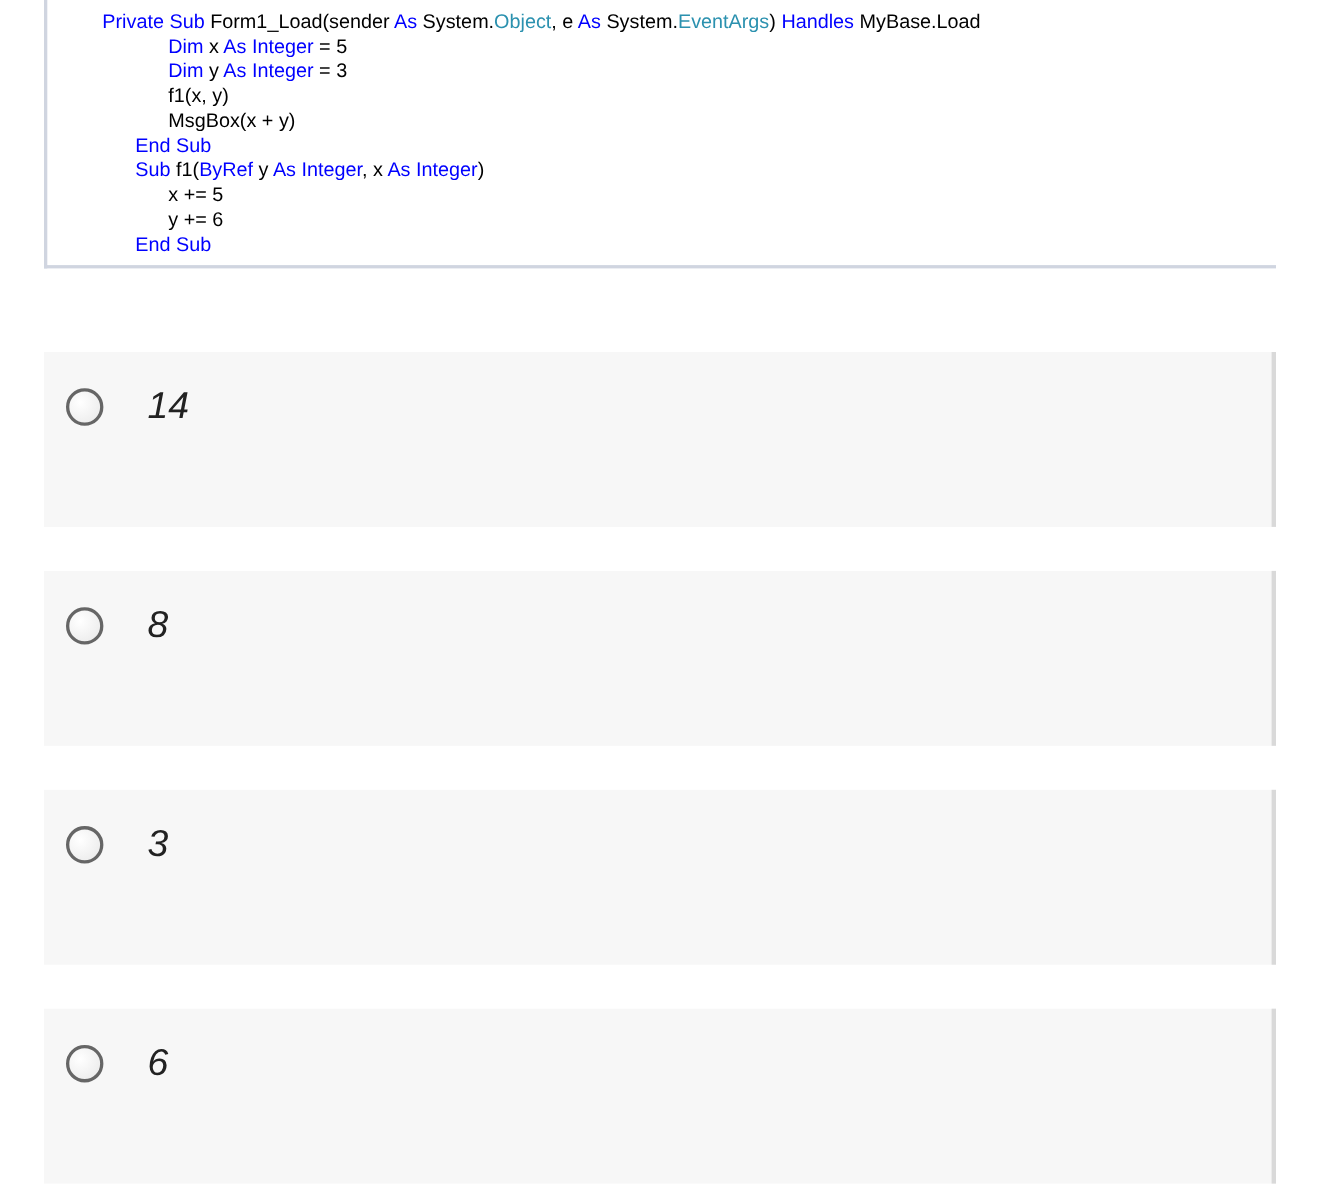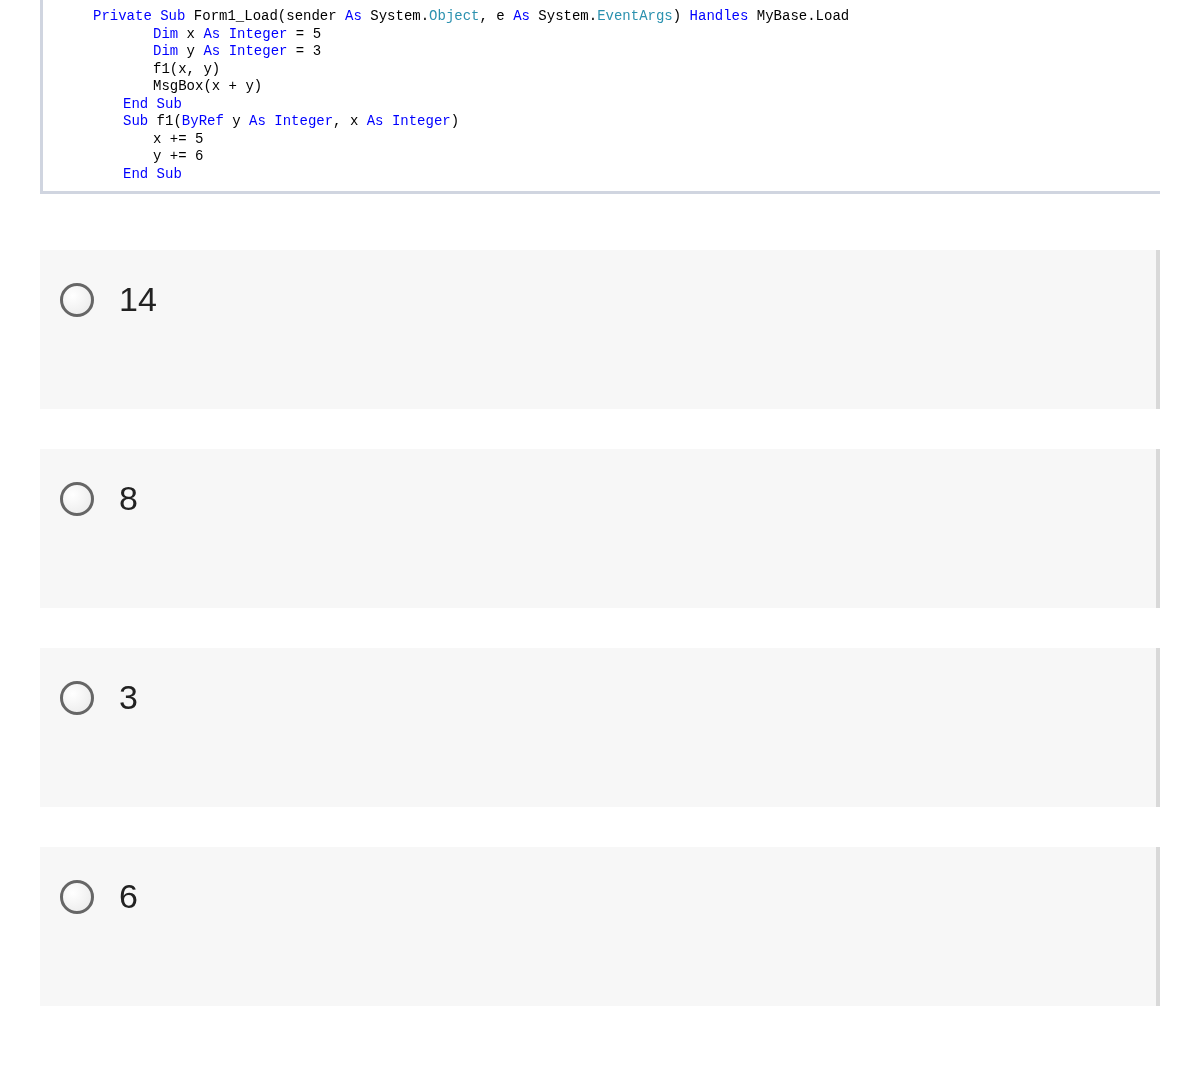--- a/index.html
+++ b/index.html
@@ -14,10 +14,10 @@
     }
     .code-block {
       background: #ffffff;
-      margin: 0 40px 56px 40px;
+      margin: 0 40px 76px 40px;
       padding: 8px 50px 8px 50px;
-      font-family: Liberation Mono, monospace;
-      font-size: 14px;
+      font-family: Liberation Sans, sans-serif;
+      font-size: 18px;
       line-height: 1.25;
       white-space: pre;
       border-left: 3px solid #d0d5e0;

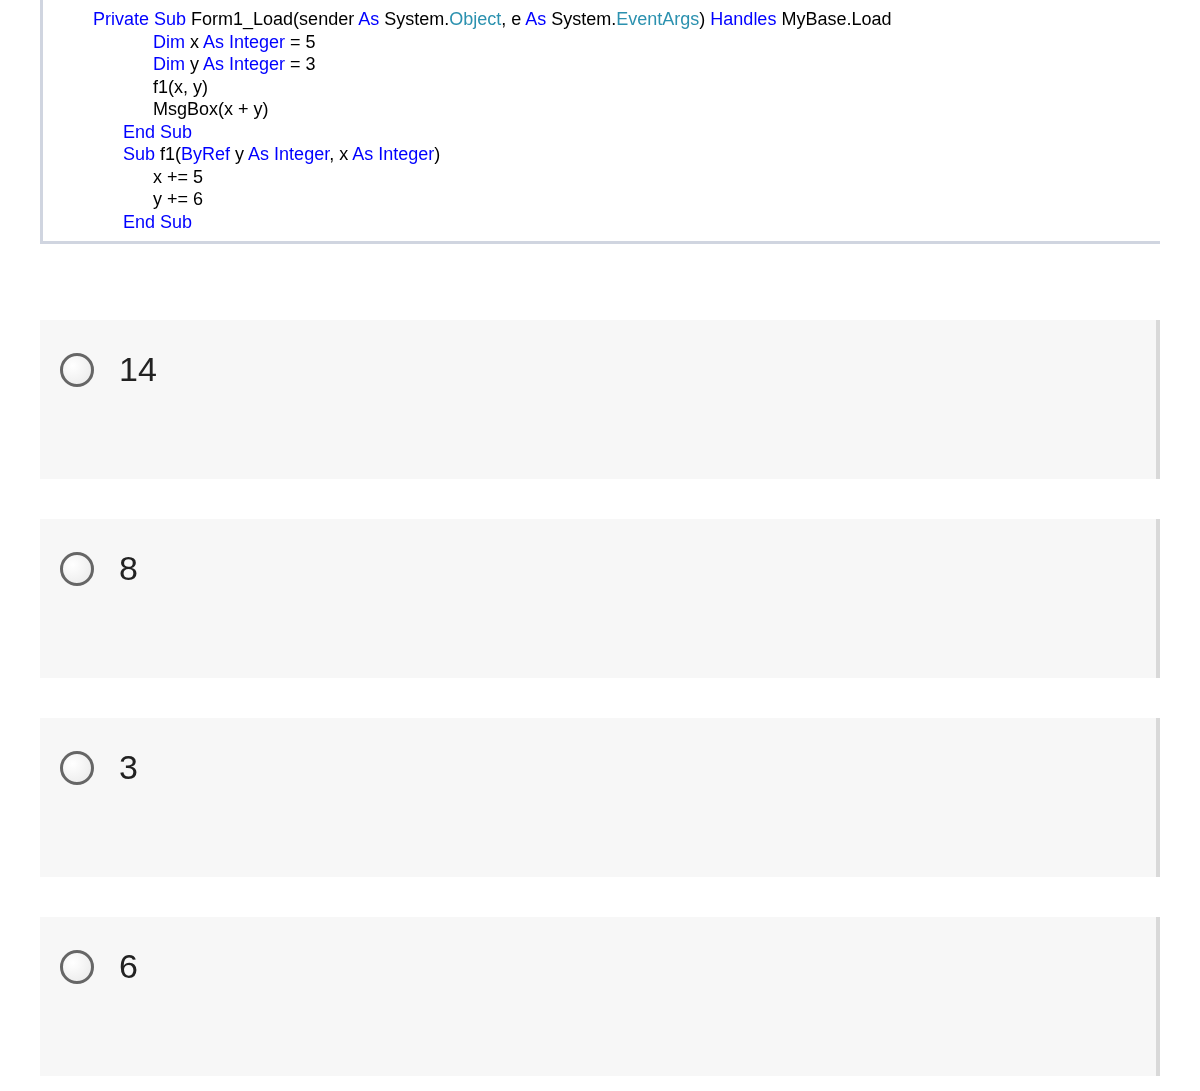--- a/index.html
+++ b/index.html
@@ -35,8 +35,9 @@
       padding: 30px 20px 90px 20px;
       display: flex;
       align-items: center;
-      gap: 25px;
+      gap: 40px;
       border-right: 4px solid #d9d9d9;
+      font-style: italic;
     }
     .radio {
       width: 34px;

